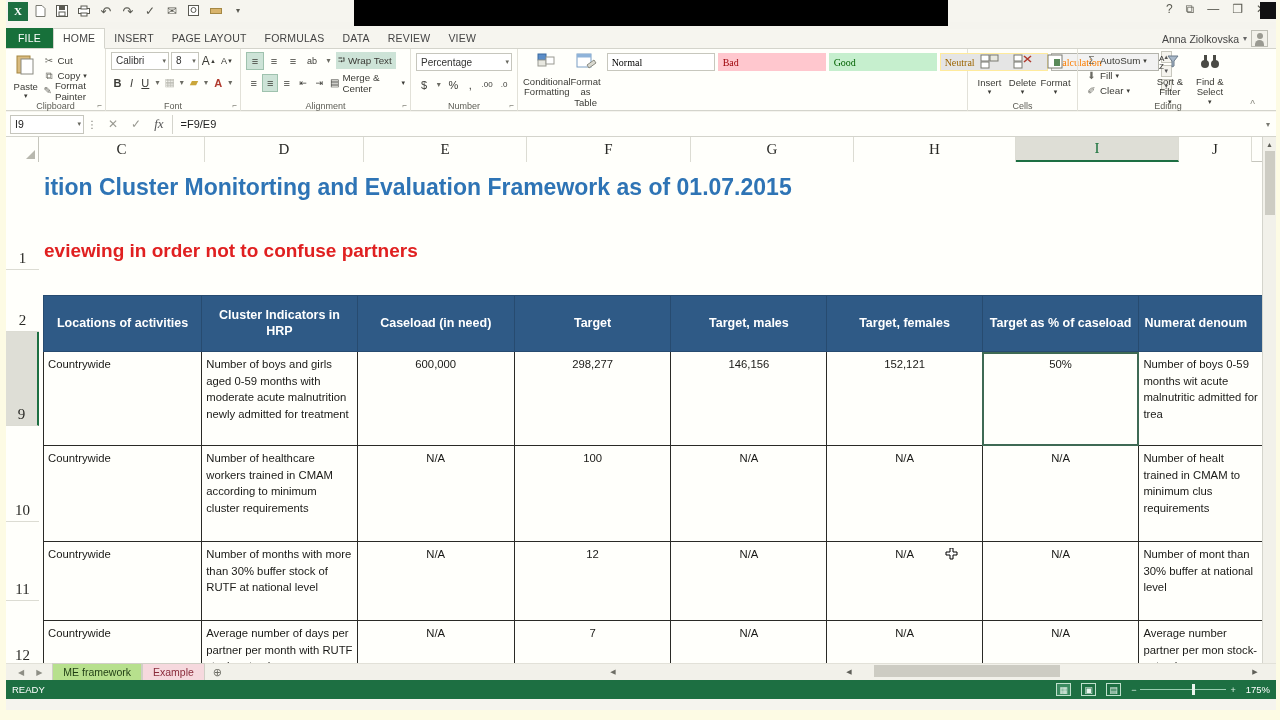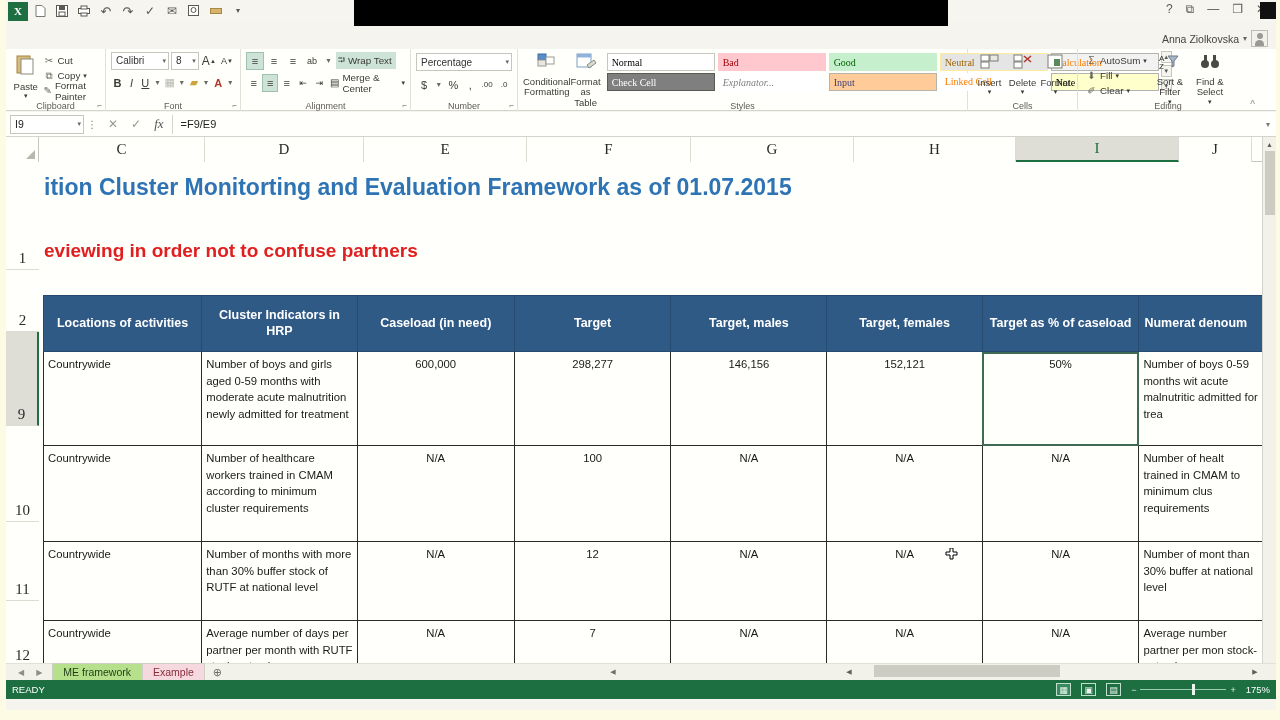--- a/index.html
+++ b/index.html
@@ -289,6 +289,16 @@
     <div class="corner-black"></div>
   </div>
 
+  <div class="ribbon-tabs">
+    <div class="rtab file">FILE</div>
+    <div class="rtab active">HOME</div>
+    <div class="rtab">INSERT</div>
+    <div class="rtab">PAGE LAYOUT</div>
+    <div class="rtab">FORMULAS</div>
+    <div class="rtab">DATA</div>
+    <div class="rtab">REVIEW</div>
+    <div class="rtab">VIEW</div>
+  </div>
   <div class="user-area">
     <span>Anna Ziolkovska</span>
     <span style="font-size:8px;color:#666">▾</span>

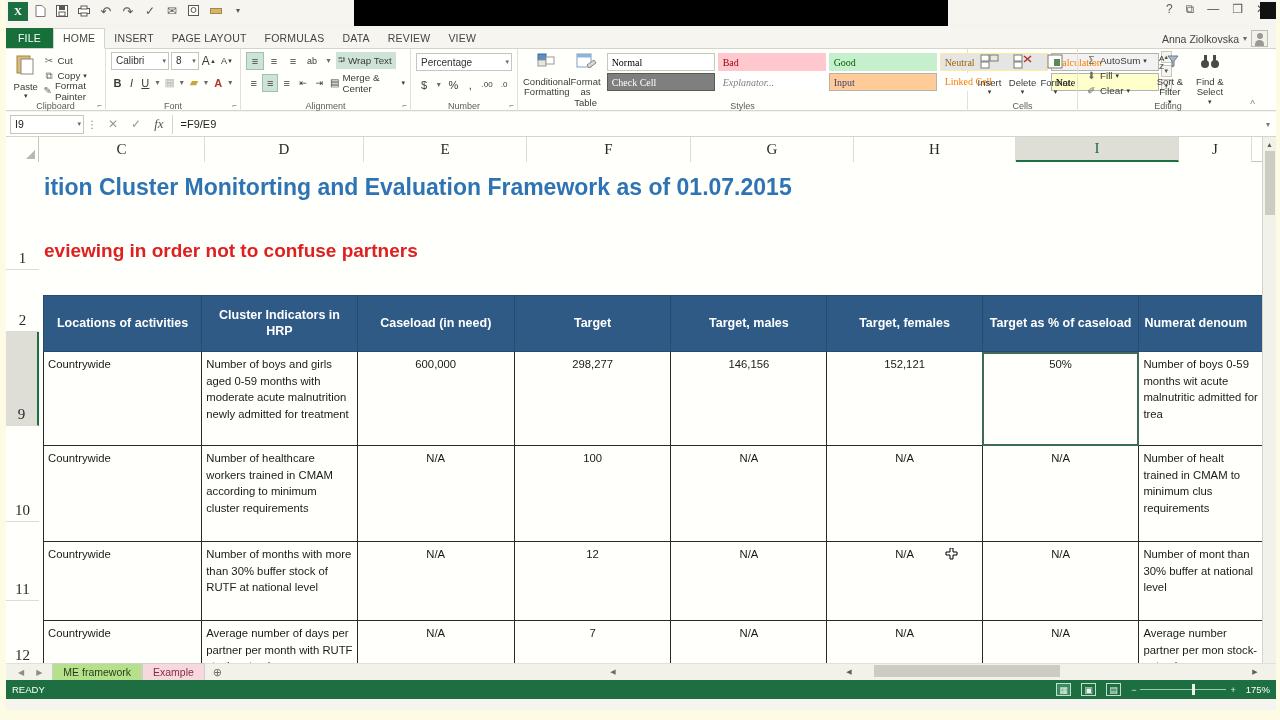--- a/index.html
+++ b/index.html
@@ -462,13 +462,6 @@
             <div class="stylebox" style="background:#c6efce;color:#006100;border-color:#c6efce">Good</div>
             <div class="stylebox" style="background:#e5e5e5;color:#9c6500;border-color:#ffeb9c">Neutral</div>
             <div class="stylebox" style="background:#f2f2f2;color:#fa7d00;border-color:#b4b4ac">Calculation</div>
-          </div>
-          <div style="display:flex;gap:3px">
-            <div class="stylebox" style="background:#7f7f7f;color:#ffffff;border-color:#5a5a52">Check Cell</div>
-            <div class="stylebox" style="background:#ffffff;color:#7f7f7f;border-color:#ffffff;font-style:italic">Explanator...</div>
-            <div class="stylebox" style="background:#ffcc99;color:#3f3f76;border-color:#b4b4ac">Input</div>
-            <div class="stylebox" style="background:#ffffff;color:#fa7d00;border-bottom:2px solid #ff8001;border-color:#ffffff">Linked Cell</div>
-            <div class="stylebox" style="background:#ffffcc;color:#000;border-color:#b2b2b2">Note</div>
           </div>
         </div>
         <div class="gallery-scroll">

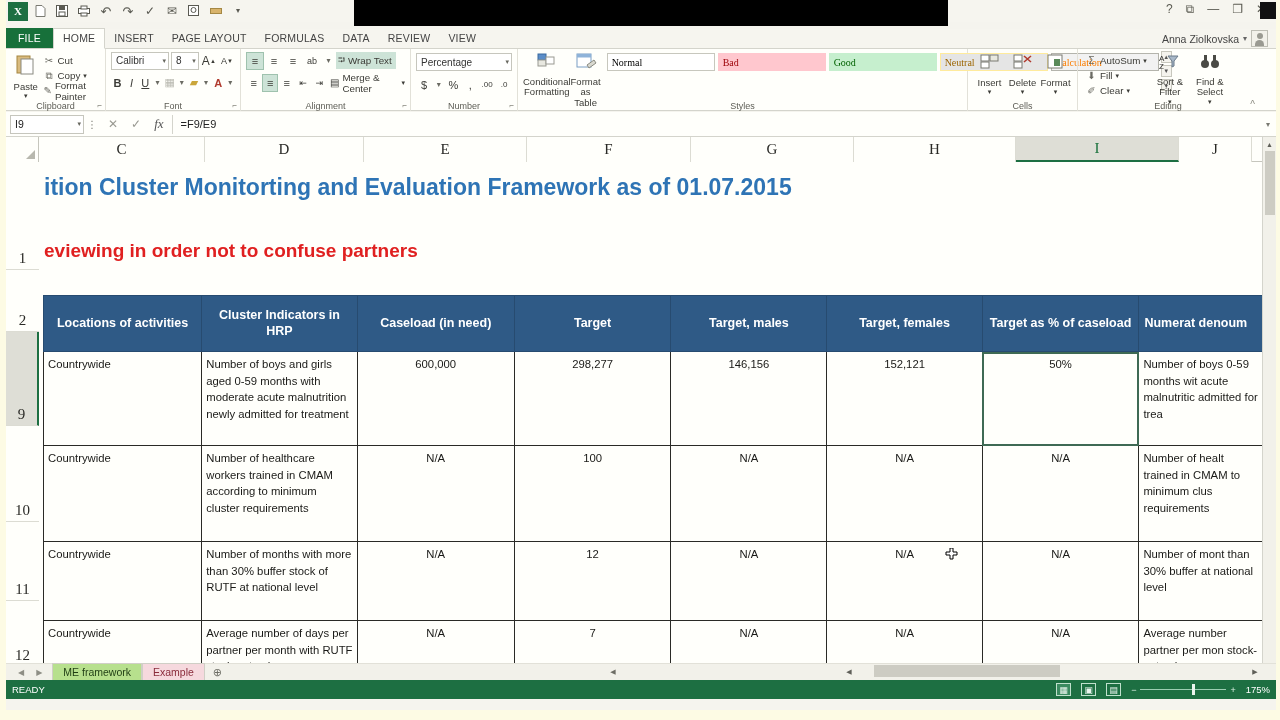--- a/index.html
+++ b/index.html
@@ -470,7 +470,6 @@
           <span>▾</span>
         </div>
       </div>
-      <div class="glabel">Styles</div>
     </div>
 
     <div class="rgroup" style="width:110px">

